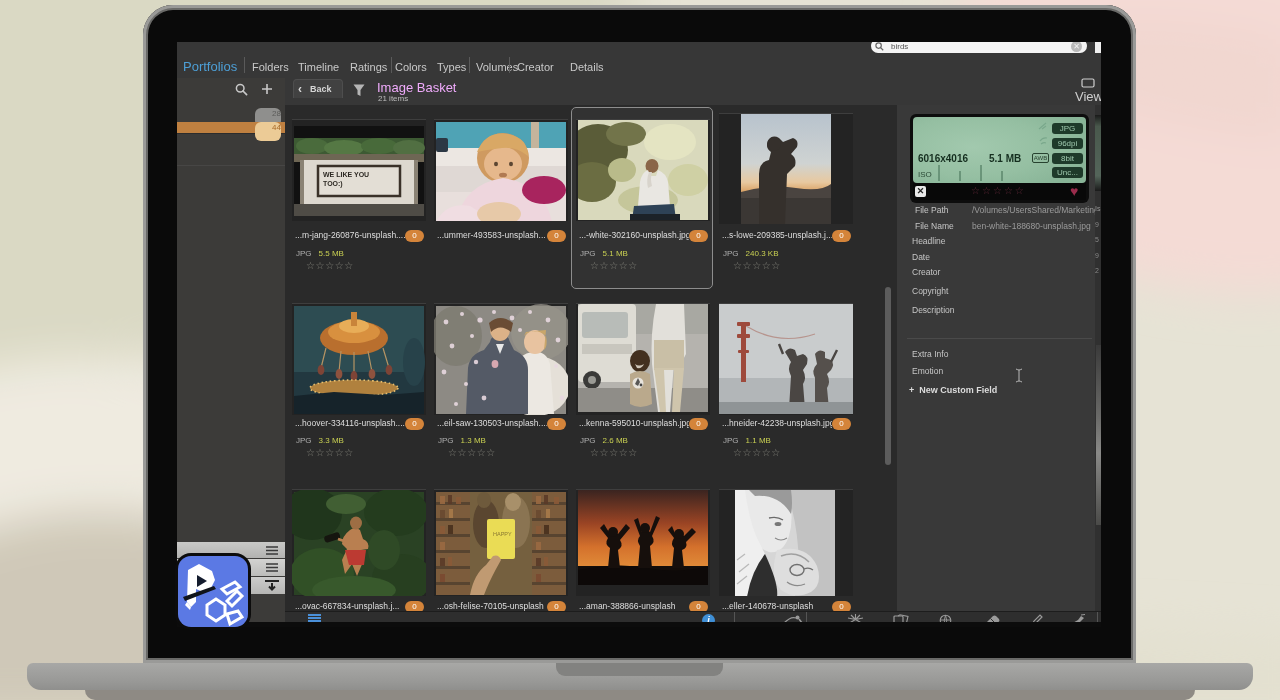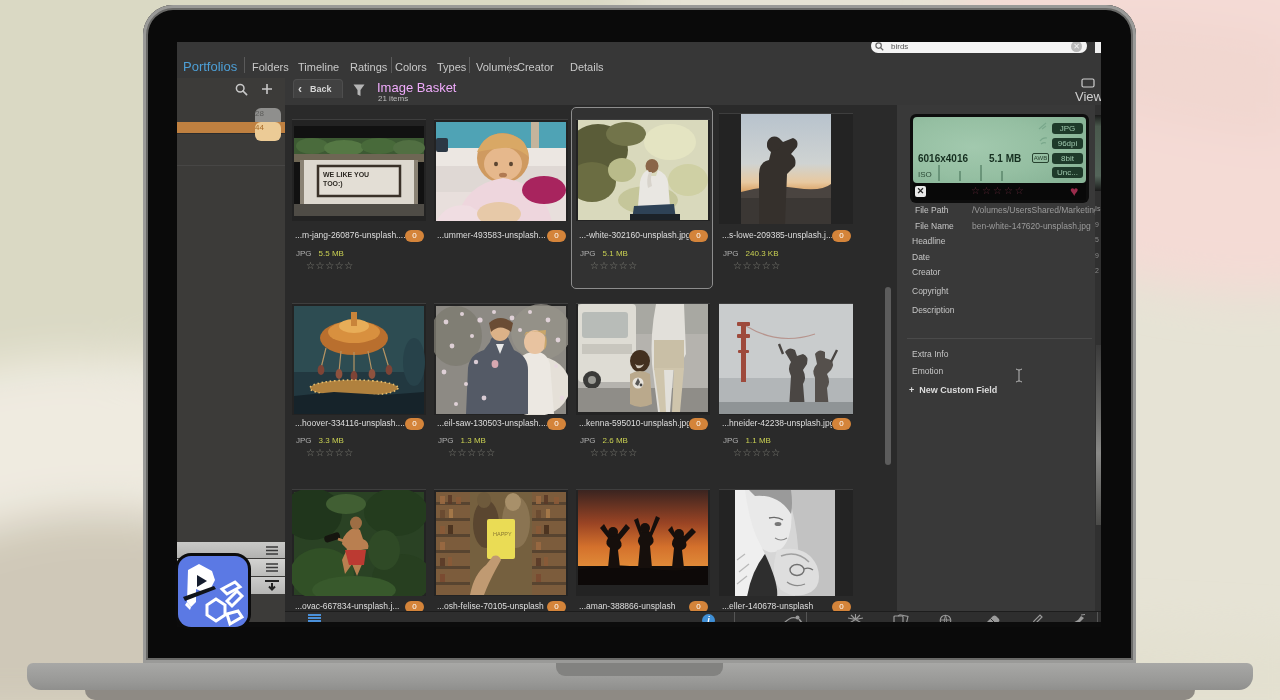--- a/index.html
+++ b/index.html
@@ -48,7 +48,7 @@
 #sidebar { left:0; top:36px; width:108px; height:549px; background:#3c3b39; }
 #srow1 { position:absolute; left:0; top:30px; width:108px; height:12px; }
 #srow2 { position:absolute; left:0; top:44px; width:108px; height:12px; background:#bf8040; border-bottom:1px solid #2c2c2c; }
-.pill { position:absolute; right:4px; top:0px; width:26px; height:19px; border-radius:6px; font-size:8px; text-align:left; line-height:11px; }
+.pill { position:absolute; right:4px; top:0px; width:26px; height:19px; border-radius:6px; font-size:8px; text-align:right; line-height:11px; }
 #srow1 .pill { background:#8f8f8d; color:#5c5c5a; }
 #srow2 .pill { background:#eccb96; color:#a86a28; }
 #sline { position:absolute; left:0px; top:87px; width:108px; height:1px; background:#474645; }

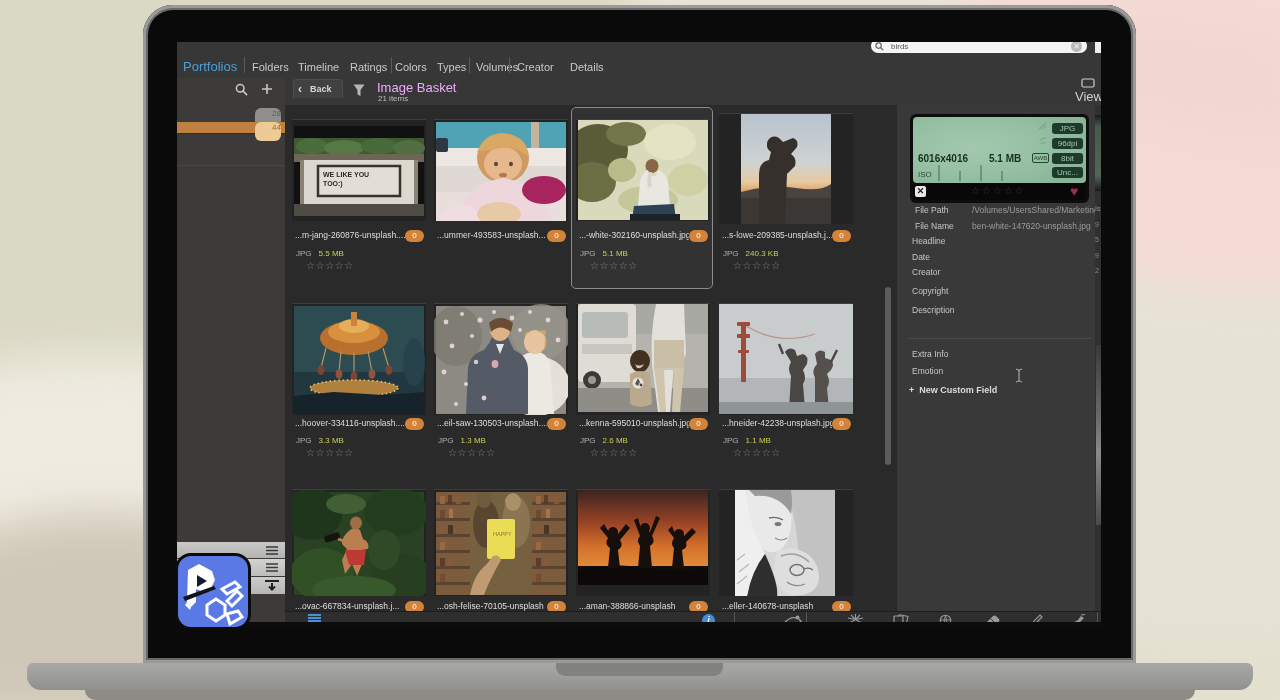--- a/index.html
+++ b/index.html
@@ -591,7 +591,7 @@
       <div class="frow" style="left:18px;top:100px">File Path</div>
       <div class="fval" style="left:75px;top:100px">/Volumes/UsersShared/Marketing I</div>
       <div class="frow" style="left:18px;top:116px">File Name</div>
-      <div class="fval" style="left:75px;top:116px">ben-white-147620-unsplash.jpg</div>
+      <div class="fval" style="left:75px;top:116px">ben-white-188680-unsplash.jpg</div>
       <div class="frow" style="left:15px;top:131px">Headline</div>
       <div class="frow" style="left:15px;top:147px">Date</div>
       <div class="frow" style="left:15px;top:162px">Creator</div>

